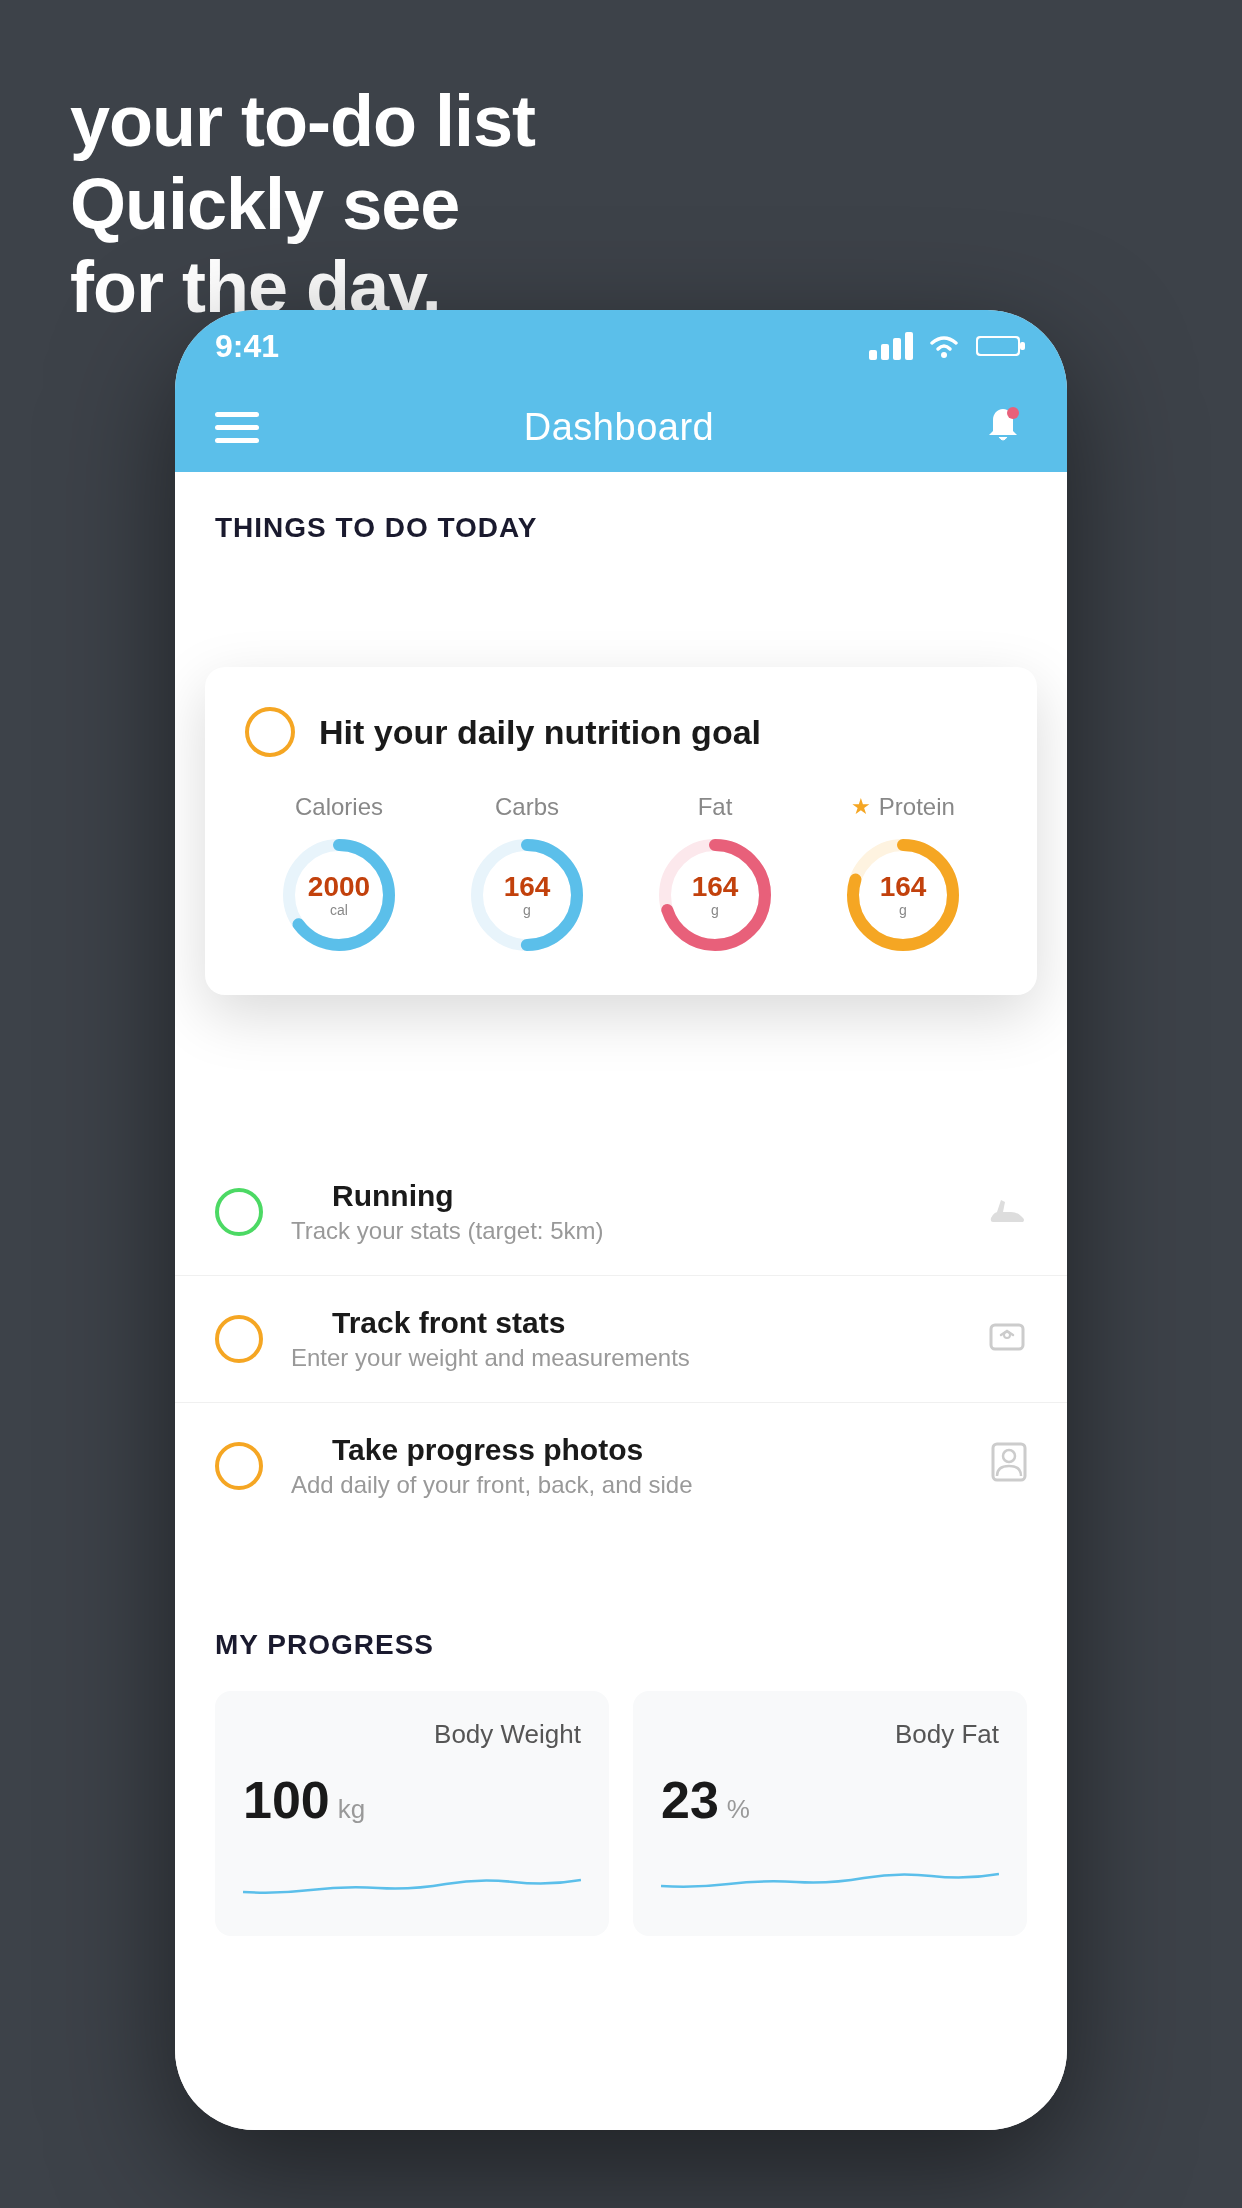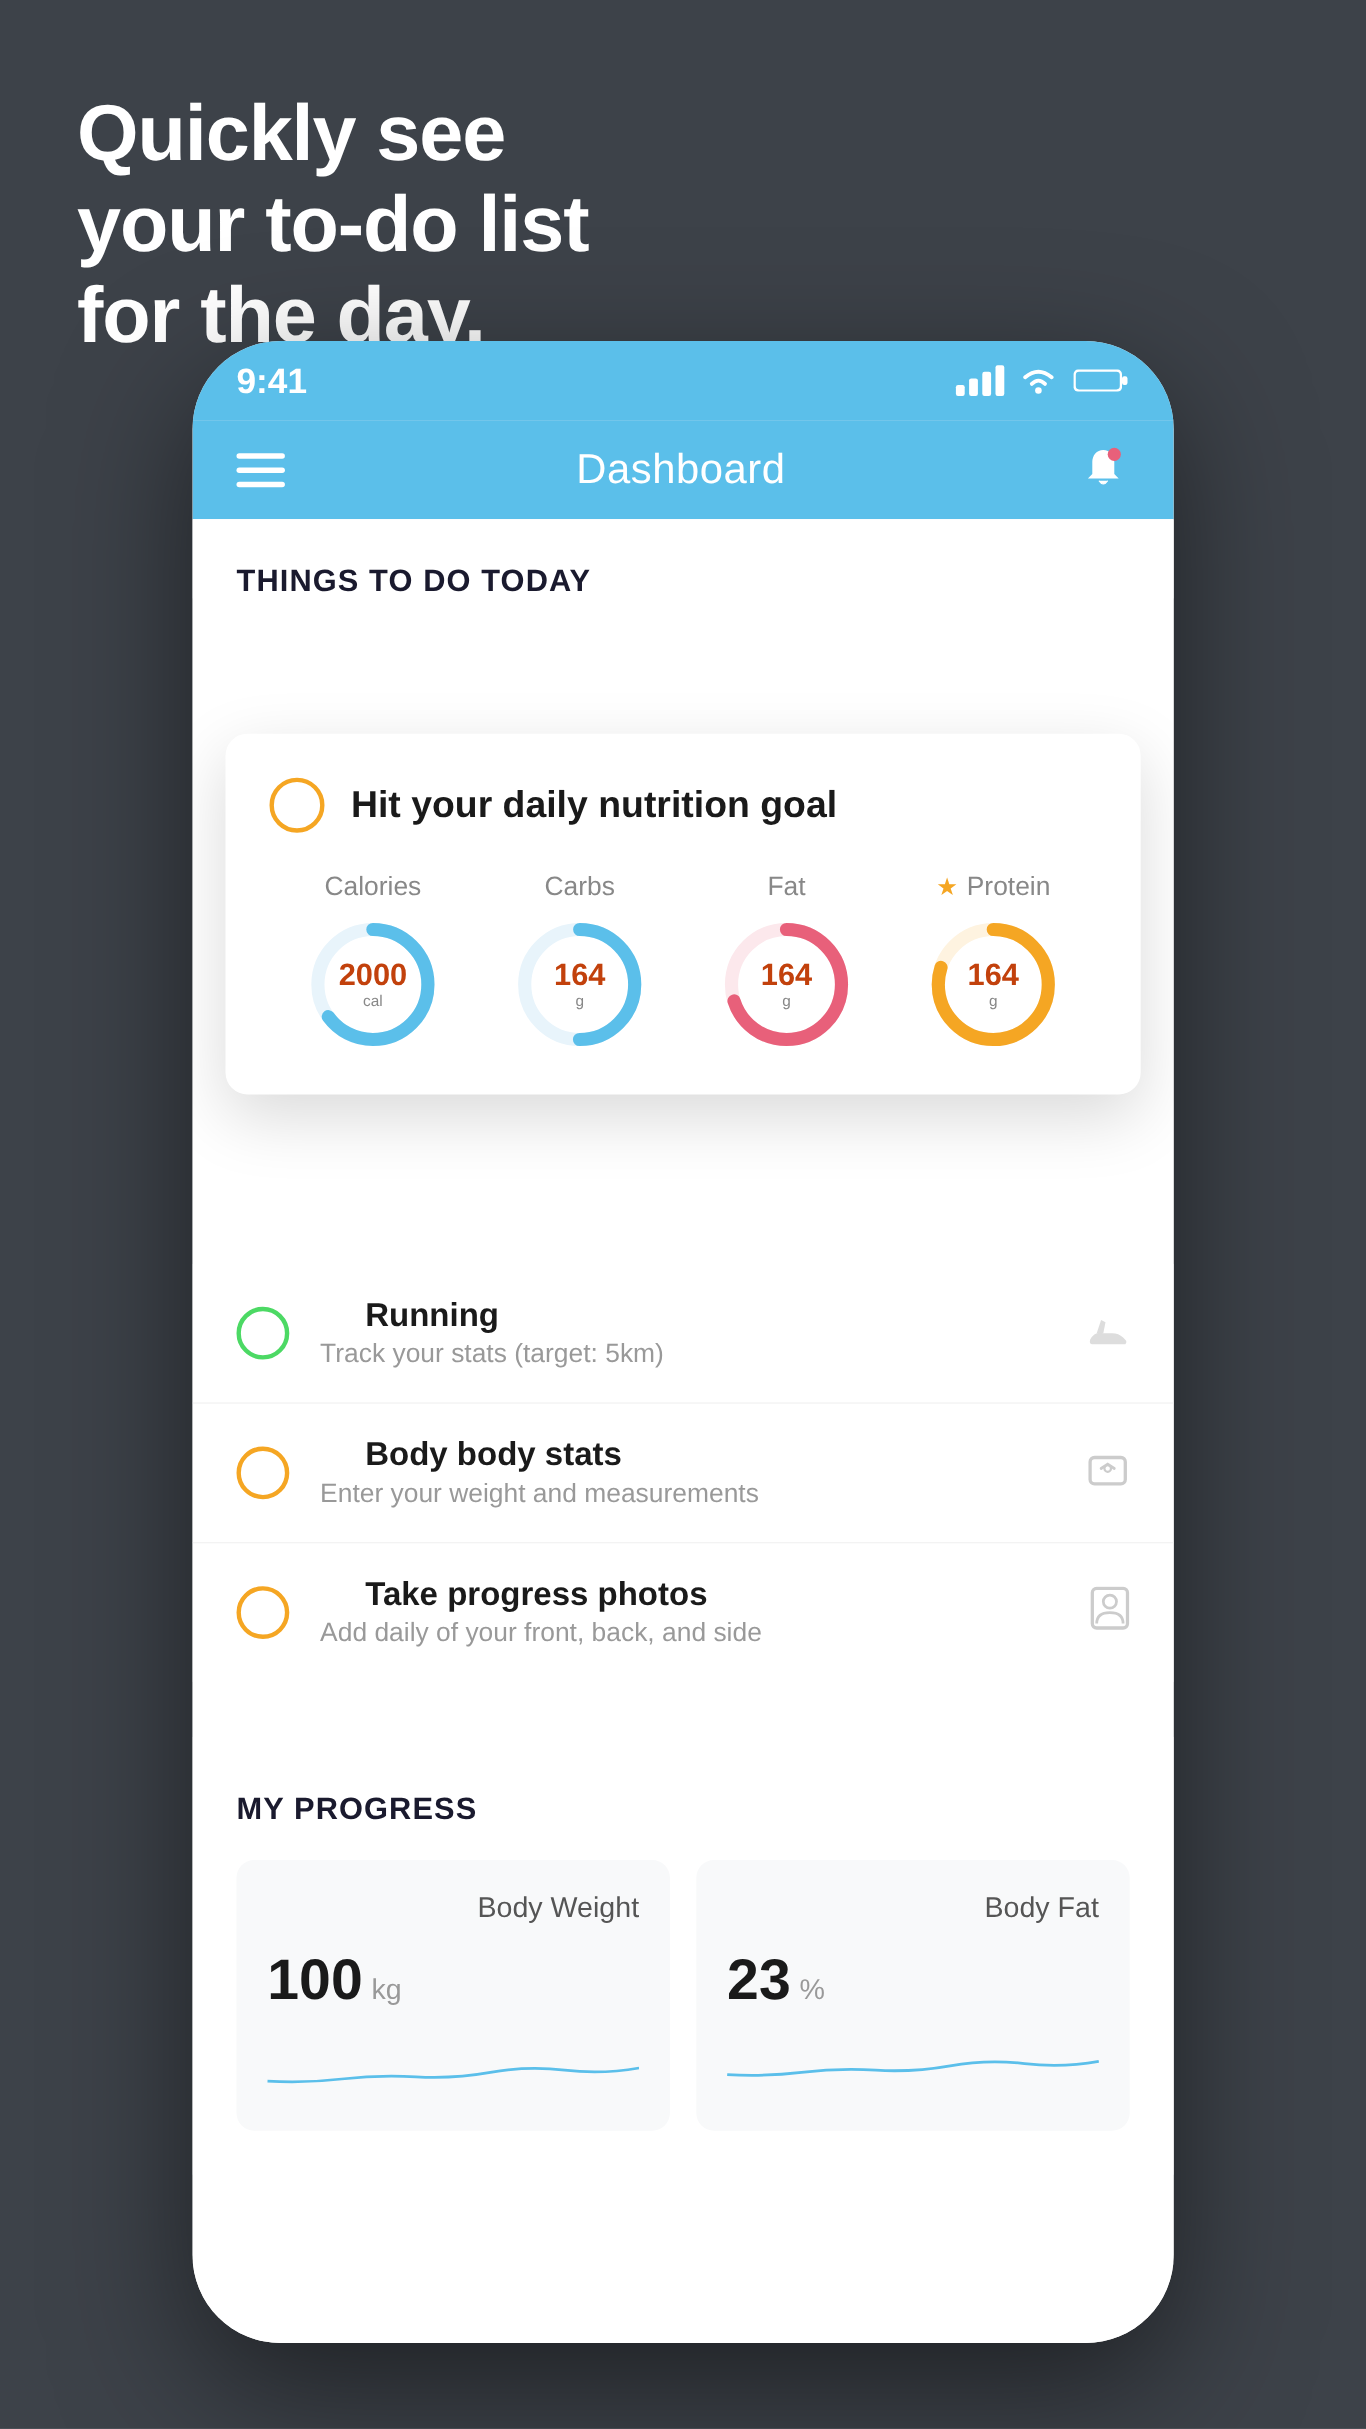--- a/index.html
+++ b/index.html
@@ -295,8 +295,8 @@
 <div class="bg-overlay"></div>
 
 <div class="hero-text">
+  <div>your to-do list</div>
   <div>Quickly see</div>
-  <div>your to-do list</div>
   <div>for the day.</div>
 </div>
 

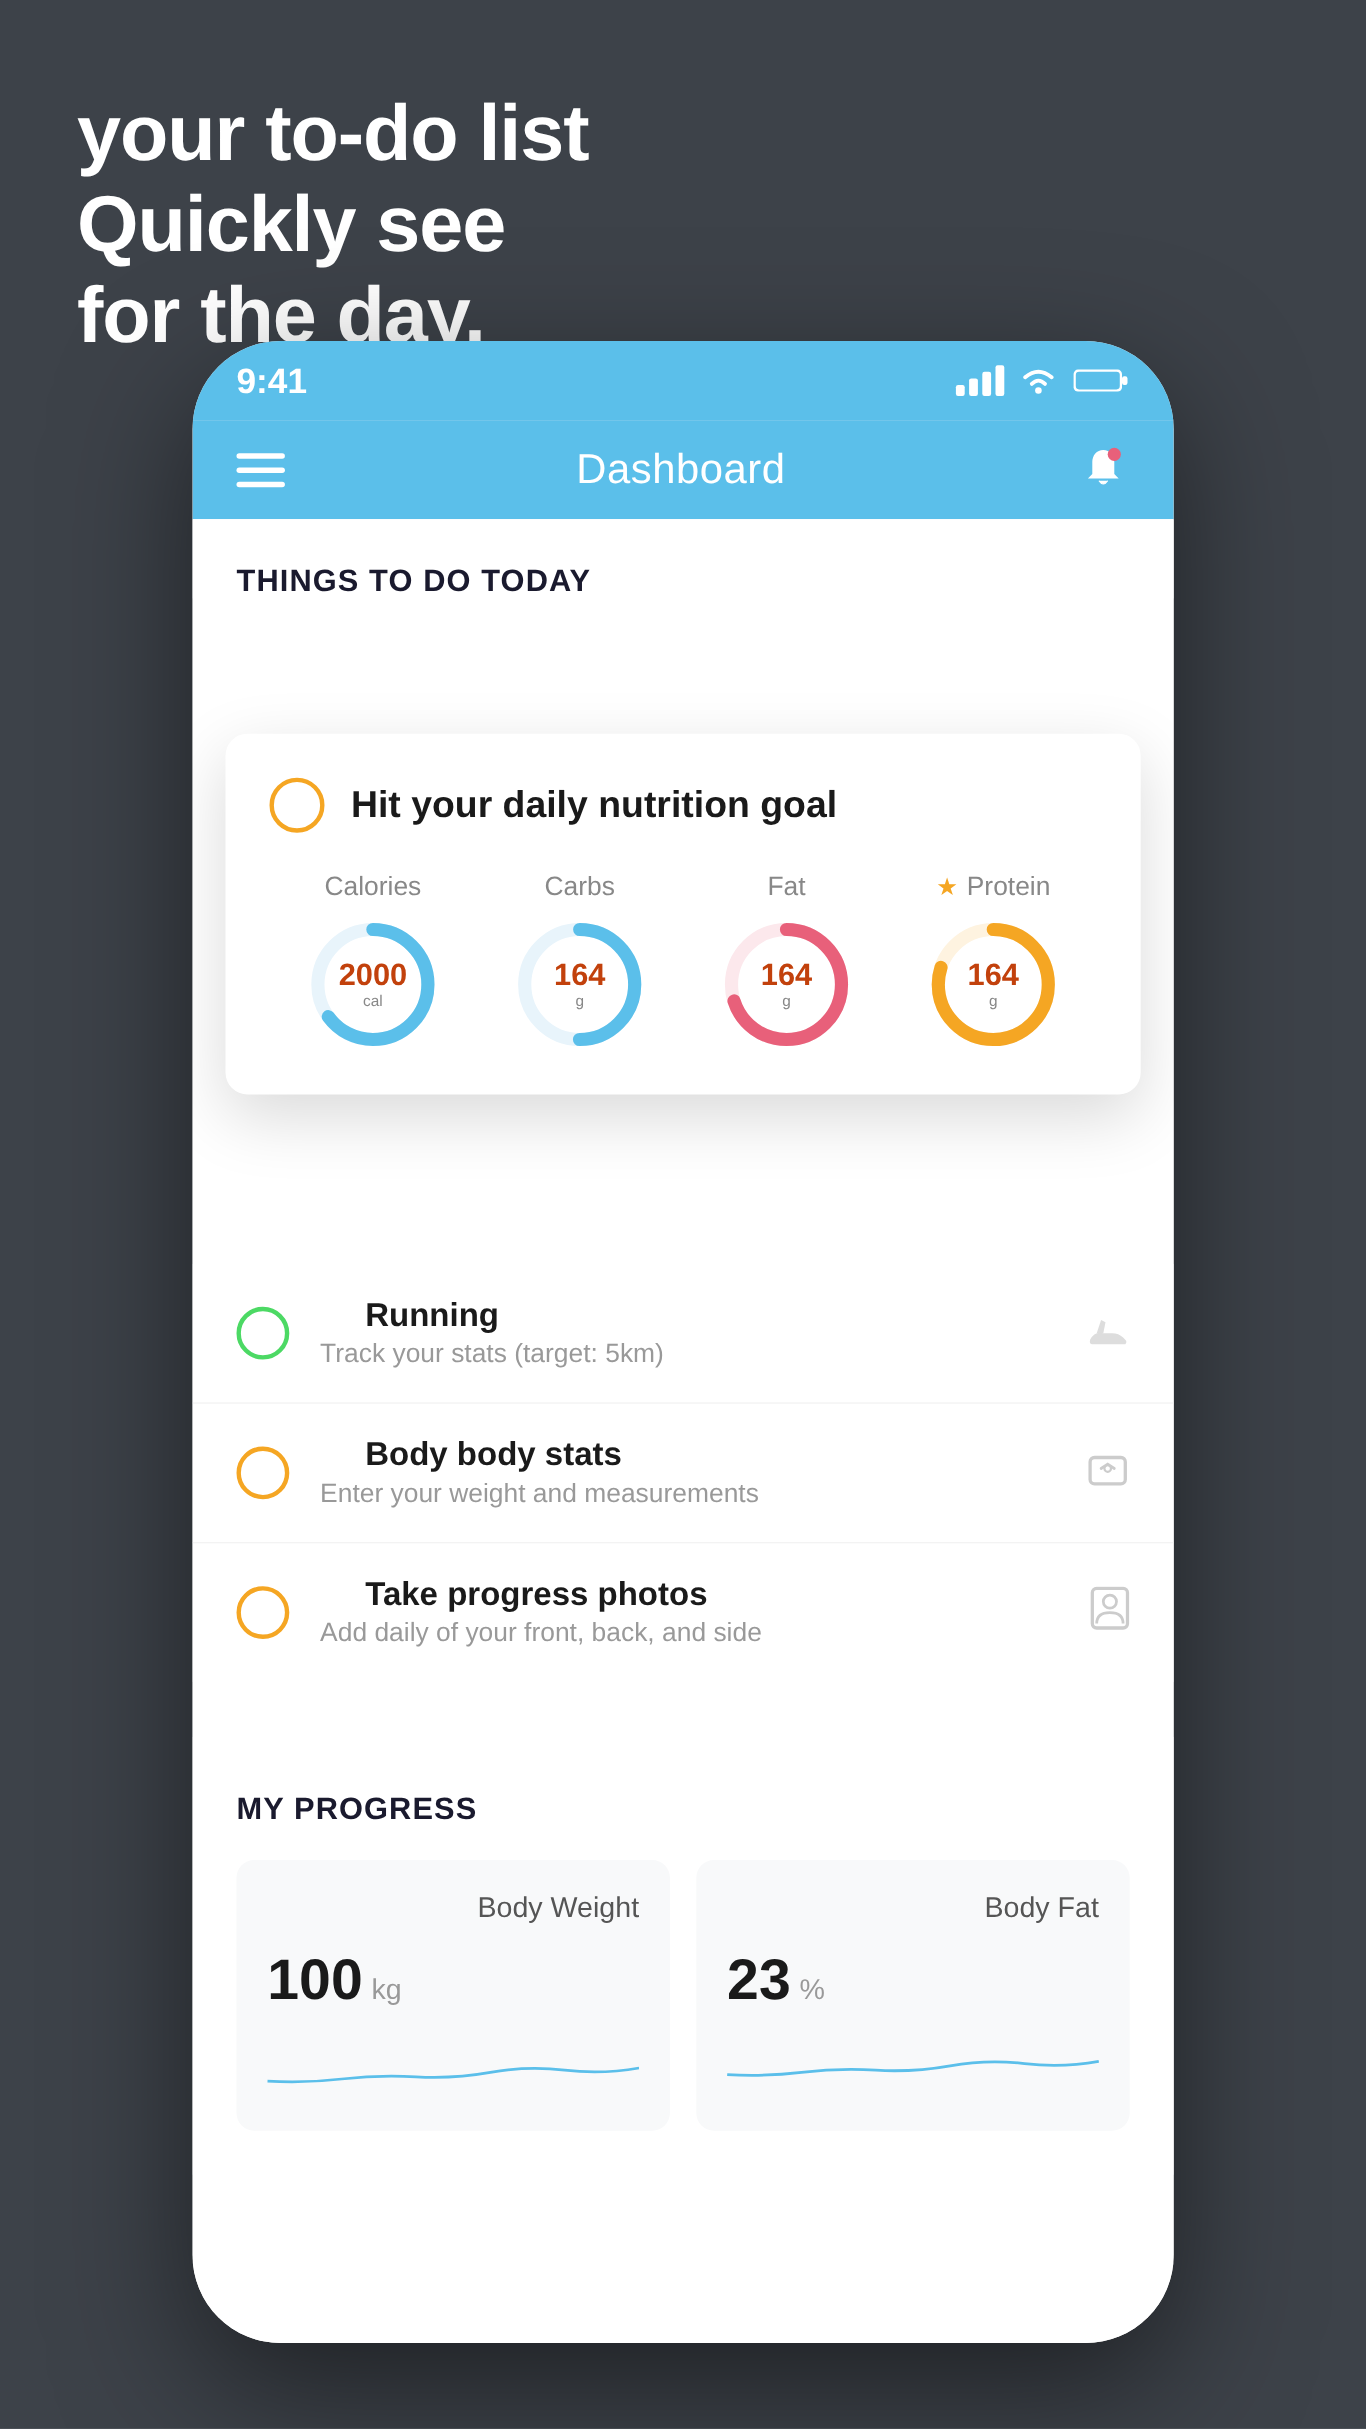--- a/index.html
+++ b/index.html
@@ -438,7 +438,7 @@
       <div class="todo-item">
         <div class="todo-circle yellow"></div>
         <div class="todo-text-group">
-          <div class="todo-title">Body body stats</div>
+          <div class="todo-title">Track front stats</div>
           <div class="todo-subtitle">Enter your weight and measurements</div>
         </div>
         <div class="todo-icon">

